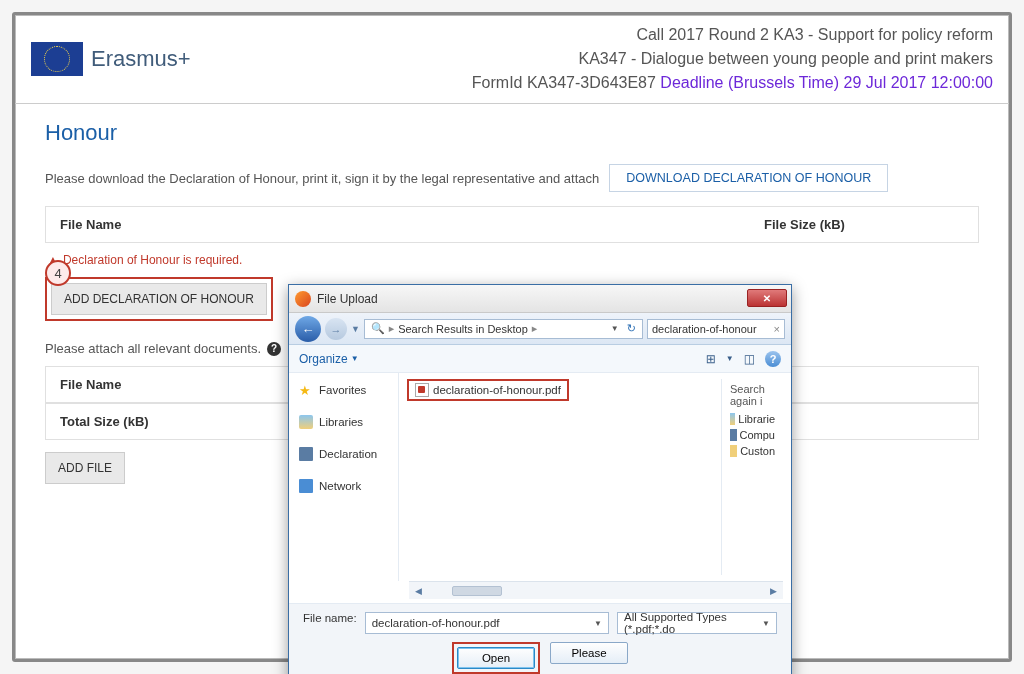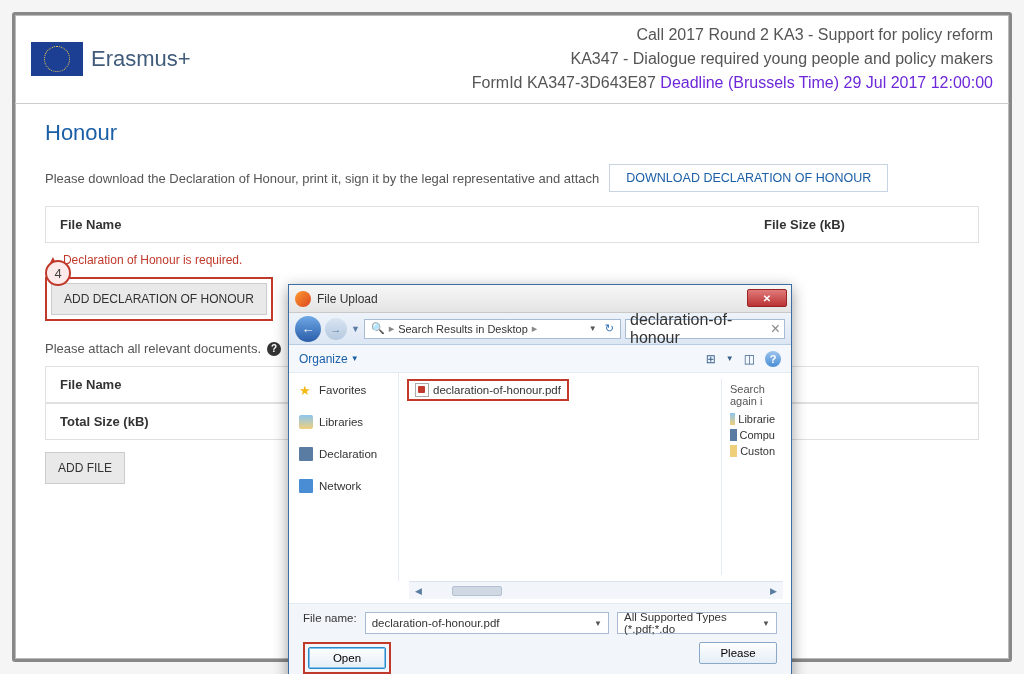--- a/index.html
+++ b/index.html
@@ -94,7 +94,7 @@
     </div>
     <div class="header-right">
       <div>Call 2017  Round 2  KA3 - Support for policy reform</div>
-      <div>KA347 - Dialogue required young people and policy makers</div>
+      <div>KA347 - Dialogue between young people and print makers</div>
       <div>
         <span>FormId KA347-3D643E87  </span><span class="deadline">Deadline (Brussels Time) 29 Jul 2017 12:00:00</span>
       </div>

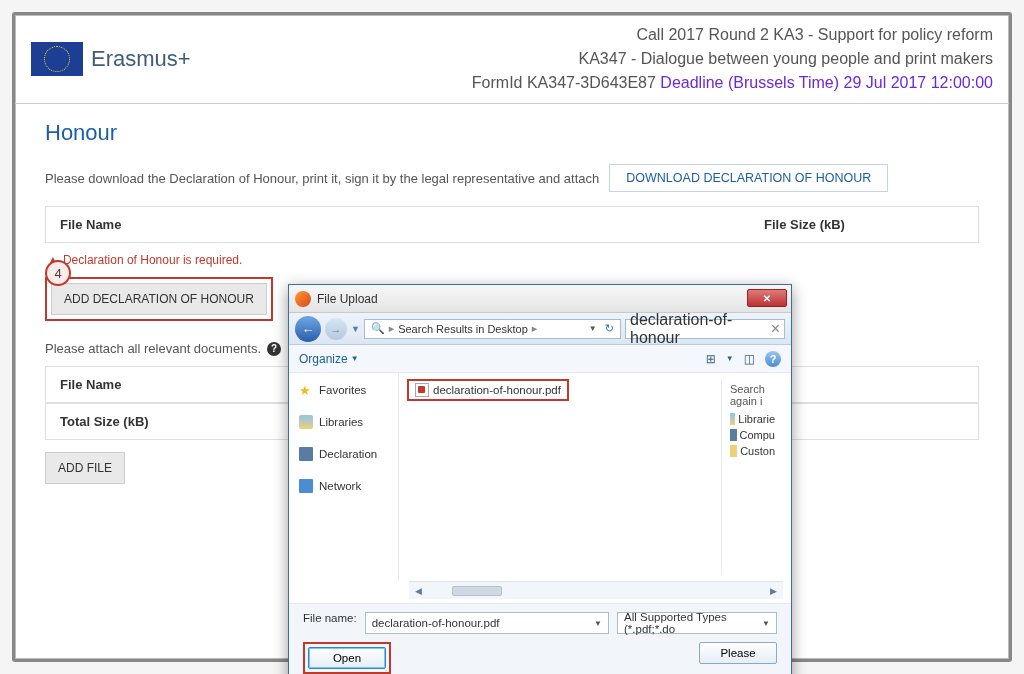--- a/index.html
+++ b/index.html
@@ -40,7 +40,7 @@
 .nav-fwd{width:22px;height:22px;border-radius:50%;background:linear-gradient(#d8e4f2,#b6c9df);display:flex;align-items:center;justify-content:center;color:#5a7ca3;font-size:11px;cursor:pointer}
 .dlg-path{flex:1;height:20px;background:#fff;border:1px solid #a7bcd4;font-size:11px;display:flex;align-items:center;padding:0 6px;gap:4px;color:#333}
 .dlg-path .sep{color:#888}
-.dlg-srch{width:160px;height:20px;background:#fff;border:1px solid #a7bcd4;font-size:16px;display:flex;align-items:center;padding:0 4px;gap:4px}
+.dlg-srch{width:138px;height:20px;background:#fff;border:1px solid #a7bcd4;font-size:11px;display:flex;align-items:center;padding:0 4px;gap:4px}
 .dlg-srch .x{margin-left:auto;color:#888;cursor:pointer}
 .dlg-tools{height:28px;display:flex;align-items:center;padding:0 10px;border-bottom:1px solid #e4ebf3;background:#f4f8fc}
 .org{color:#1b5fa7;font-size:12px;cursor:pointer;display:flex;align-items:center;gap:3px}

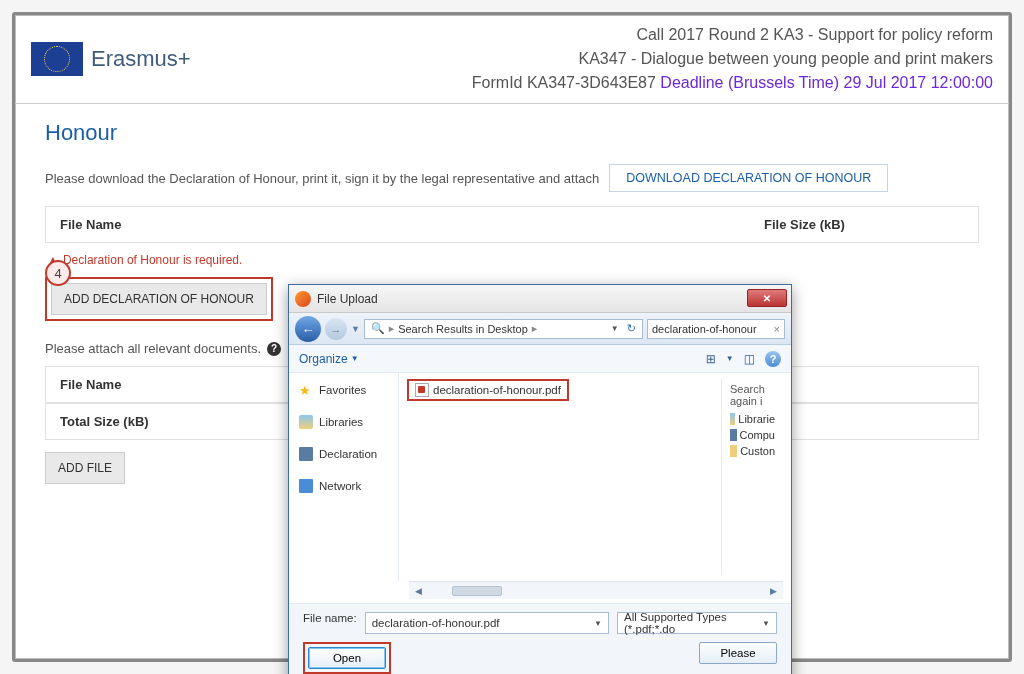--- a/index.html
+++ b/index.html
@@ -78,7 +78,7 @@
 .fn-lbl{font-size:11.5px;color:#333}
 .fn-input{flex:1;height:22px;border:1px solid #a7bcd4;background:#fff;font-size:11.5px;padding:0 6px;display:flex;align-items:center;justify-content:space-between}
 .fn-input .dd{font-size:8px;color:#555}
-.btn-row{display:flex;justify-content:space-between;gap:10px}
+.btn-row{display:flex;justify-content:center;gap:10px}
 .btn-wrap-open{border:2px solid #c0392b;padding:3px}
 .wbtn{width:78px;height:22px;border:1px solid #8aa8c8;background:linear-gradient(#fefefe,#e5eef7);font-size:11.5px;cursor:pointer;border-radius:2px}
 .wbtn.open{border:1px solid #2a89c7;box-shadow:0 0 0 1px #7fc3ee inset}

